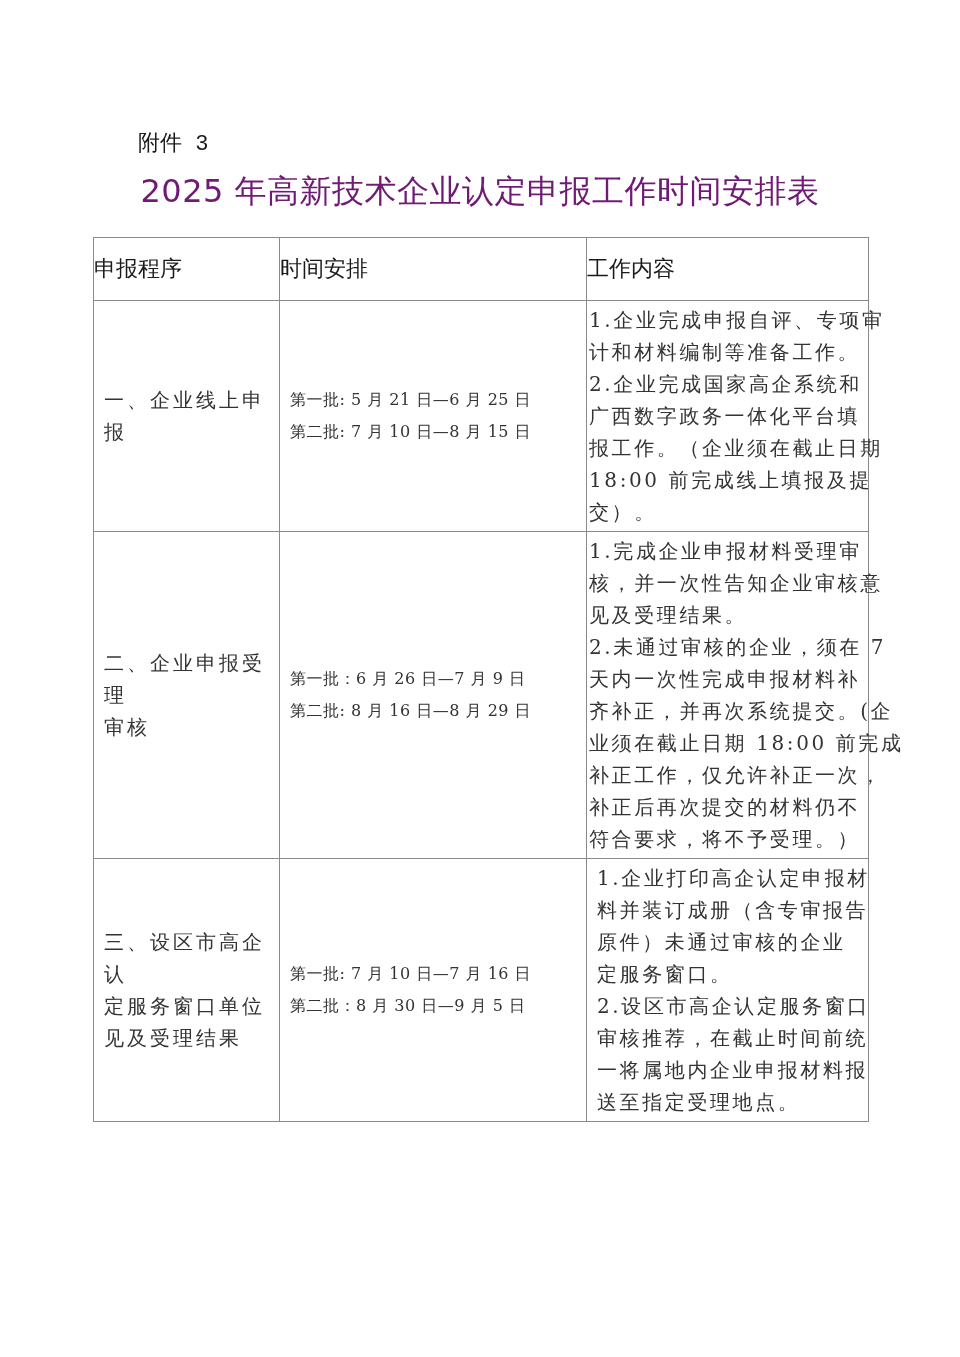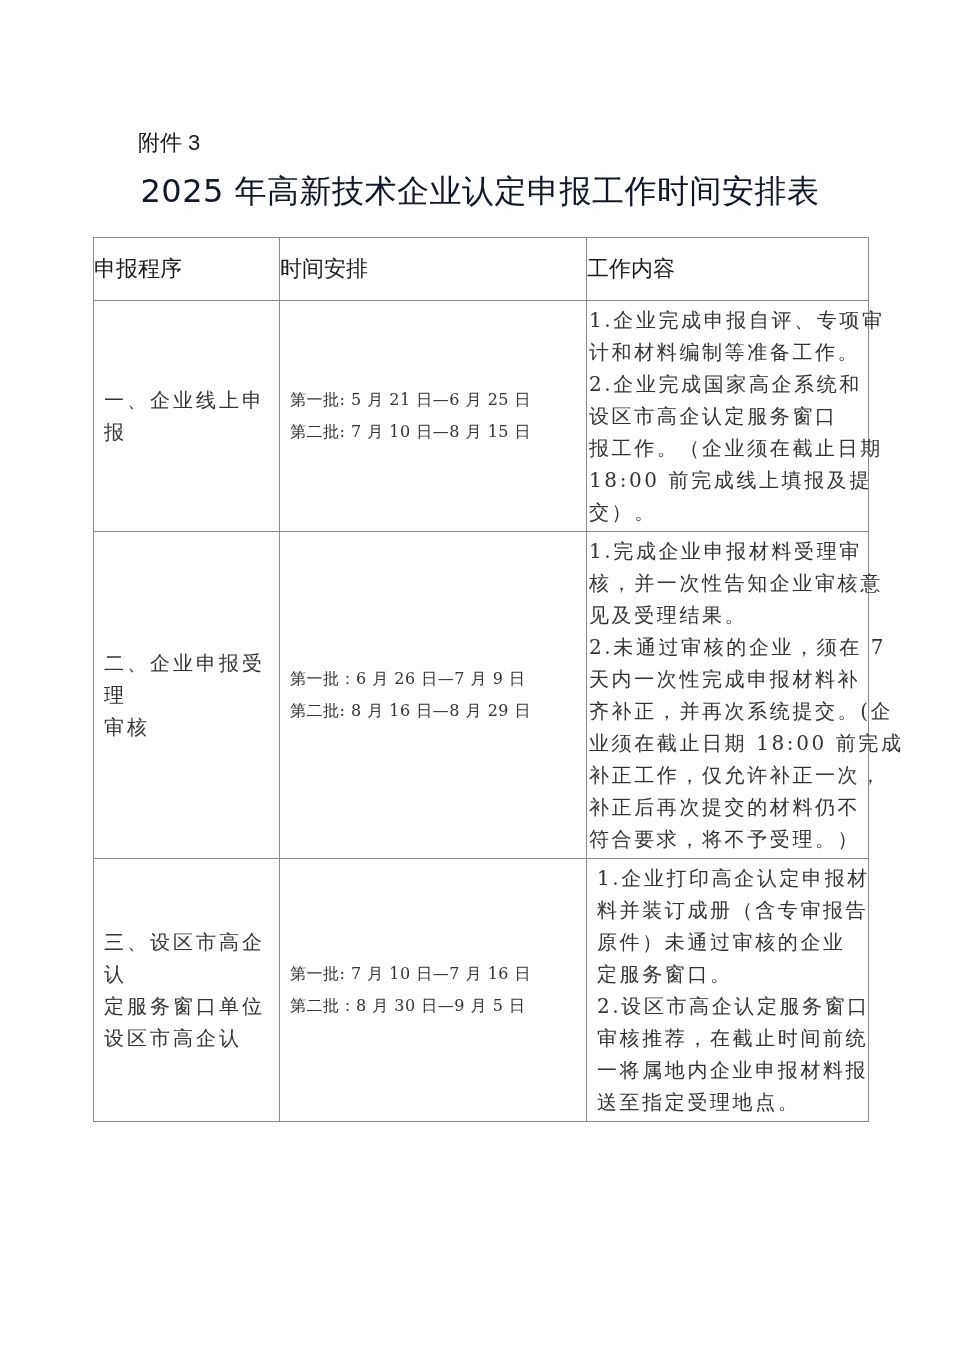--- a/index.html
+++ b/index.html
@@ -6,7 +6,7 @@
   body { width: 960px; height: 1357px; position: relative; overflow: hidden;
          font-family: "DejaVu Serif", "Liberation Serif", serif; color: #222; }
   .attach { position: absolute; left: 138px; top: 128px; font-size: 22px;
-            font-family: Liberation Sans, sans-serif; color: #1a1a1a; }
+            font-family: Liberation Mono, monospace; color: #1a1a1a; }
   .title { position: absolute; left: 0; width: 960px; top: 170px; text-align: center;
            font-size: 32px; font-family: "DejaVu Sans", "Liberation Sans", sans-serif;
            color: #0f172a; letter-spacing: 0.5px; }

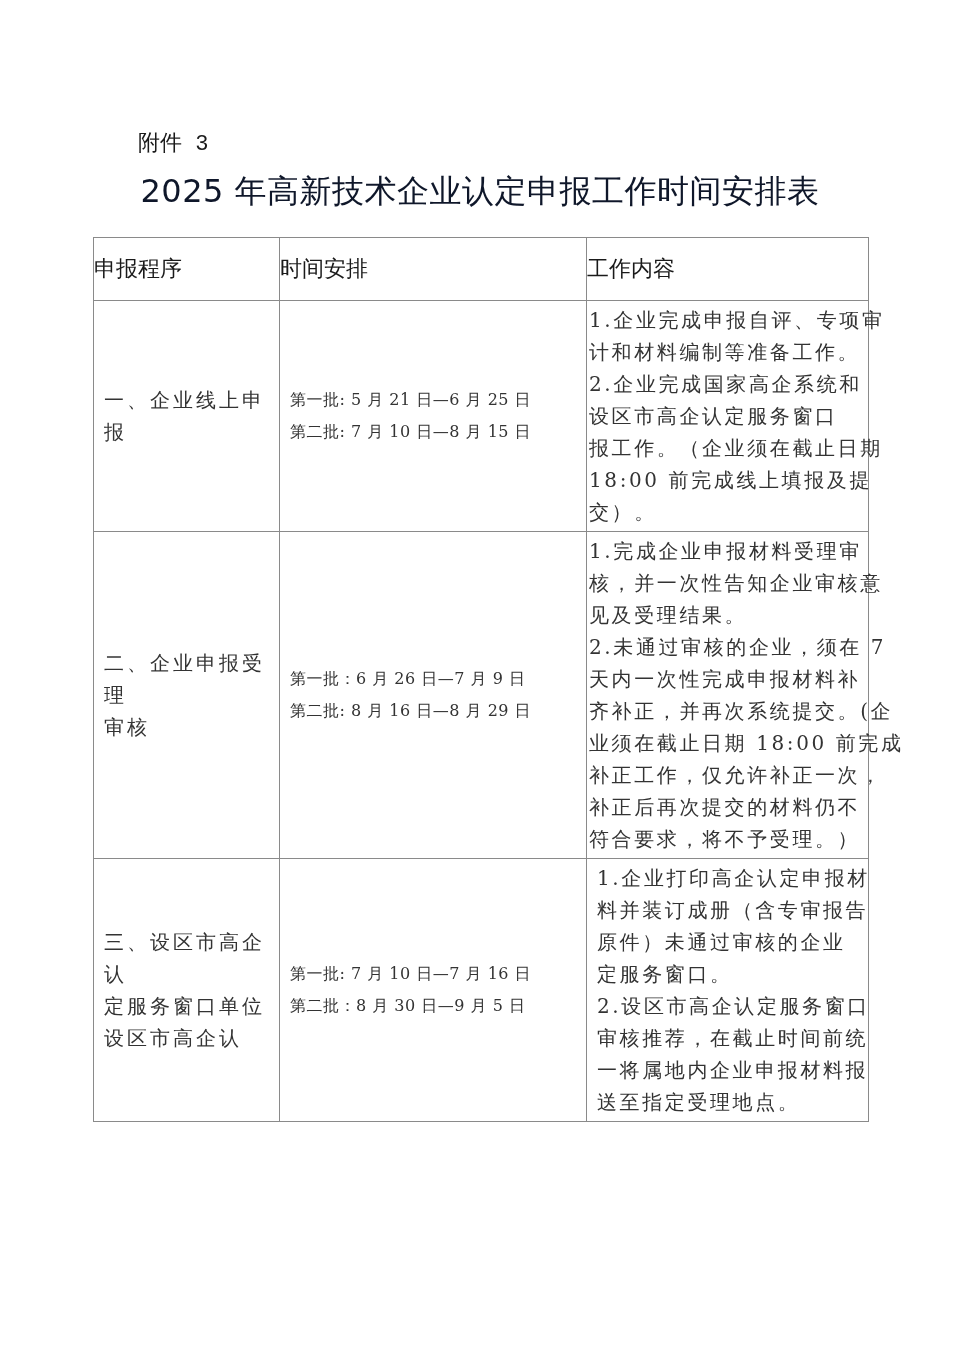--- a/index.html
+++ b/index.html
@@ -9,7 +9,7 @@
             font-family: Liberation Mono, monospace; color: #1a1a1a; }
   .title { position: absolute; left: 0; width: 960px; top: 170px; text-align: center;
            font-size: 32px; font-family: "DejaVu Sans", "Liberation Sans", sans-serif;
-           color: #0f172a; letter-spacing: 0.5px; }
+           color: #701a75; letter-spacing: 0.5px; }
   table.sched { position: absolute; left: 93px; top: 237px; width: 775px;
                 border-collapse: collapse; table-layout: fixed; }
   table.sched td, table.sched th { border: 1.5px solid #8a8a8a; padding: 0; vertical-align: middle; }

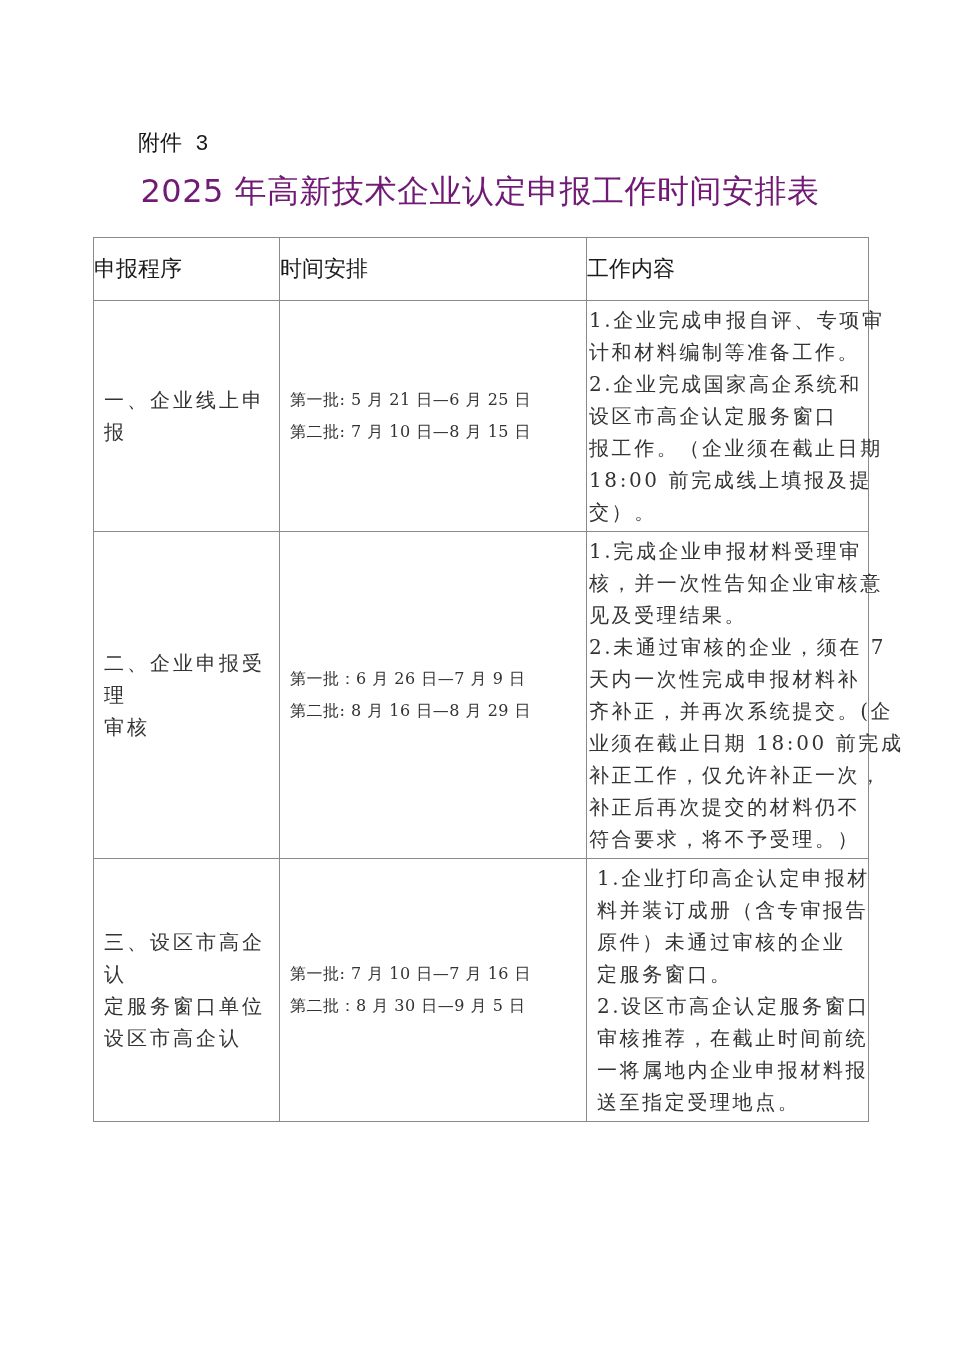--- a/index.html
+++ b/index.html
@@ -61,7 +61,7 @@
         <div>1.企业完成申报自评、专项审</div>
         <div>计和材料编制等准备工作。</div>
         <div>2.企业完成国家高企系统和</div>
-        <div>设区市高企认定服务窗口</div>
+        <div>广西数字政务一体化平台填</div>
         <div>报工作。（企业须在截止日期</div>
         <div>18:00 前完成线上填报及提</div>
         <div>交）。</div>

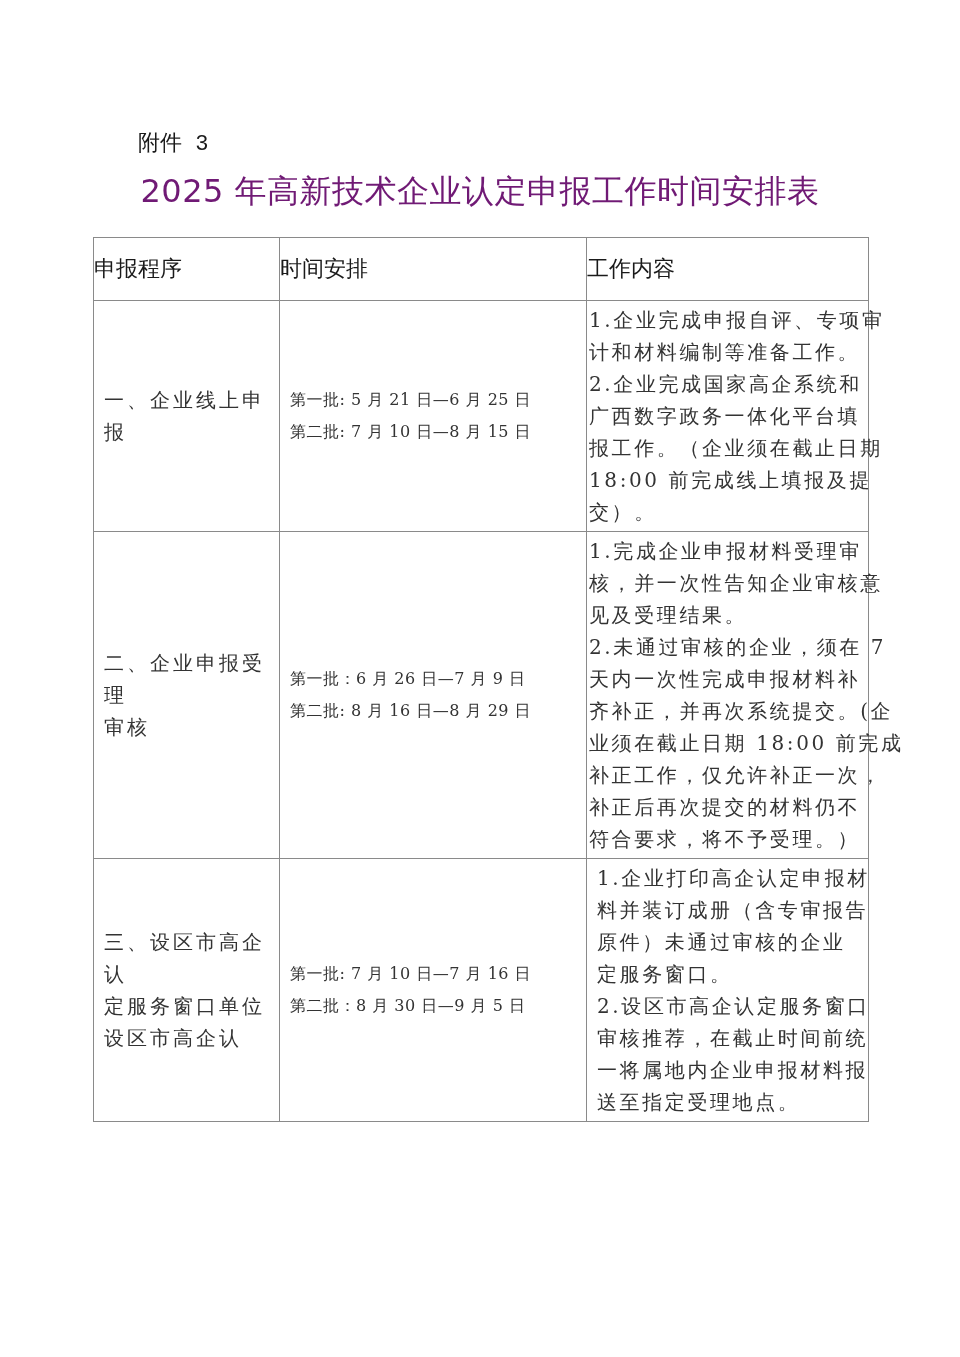--- a/index.html
+++ b/index.html
@@ -93,7 +93,7 @@
       <td class="proc">
         <div>三、设区市高企认</div>
         <div>定服务窗口单位</div>
-        <div>设区市高企认</div>
+        <div>见及受理结果</div>
       </td>
       <td class="time">
         <div>第一批: 7 月 10 日—7 月 16 日</div>

